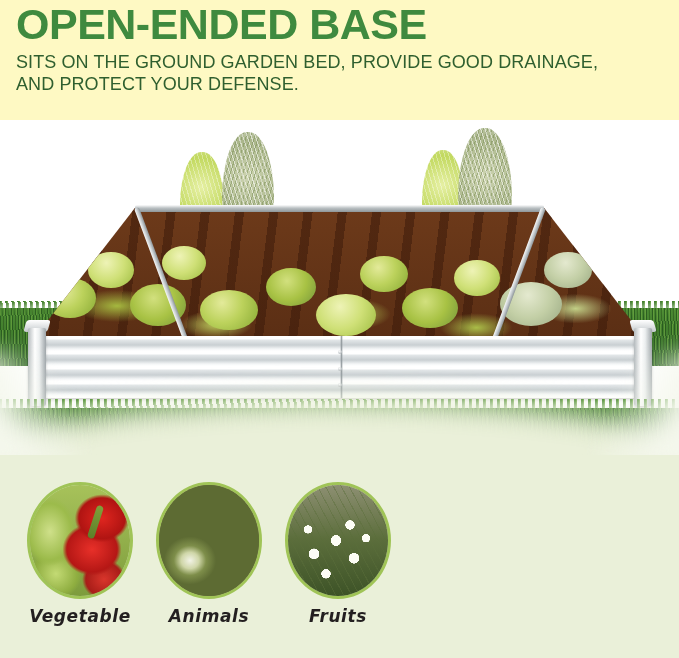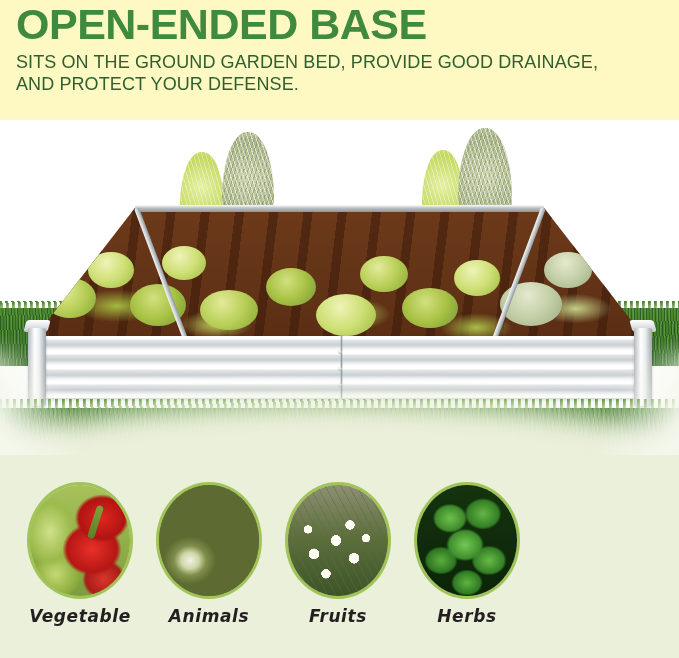--- a/index.html
+++ b/index.html
@@ -343,12 +343,6 @@
       <div class="cat-label">Fruits</div>
     </div>
 
-    <div class="cat" style="left:414px;">
-      <div class="oval">
-          <div class="ph ph-herb"></div>
-        </div>
-      <div class="cat-label">Herbs</div>
-    </div>
 
 
   </div>

